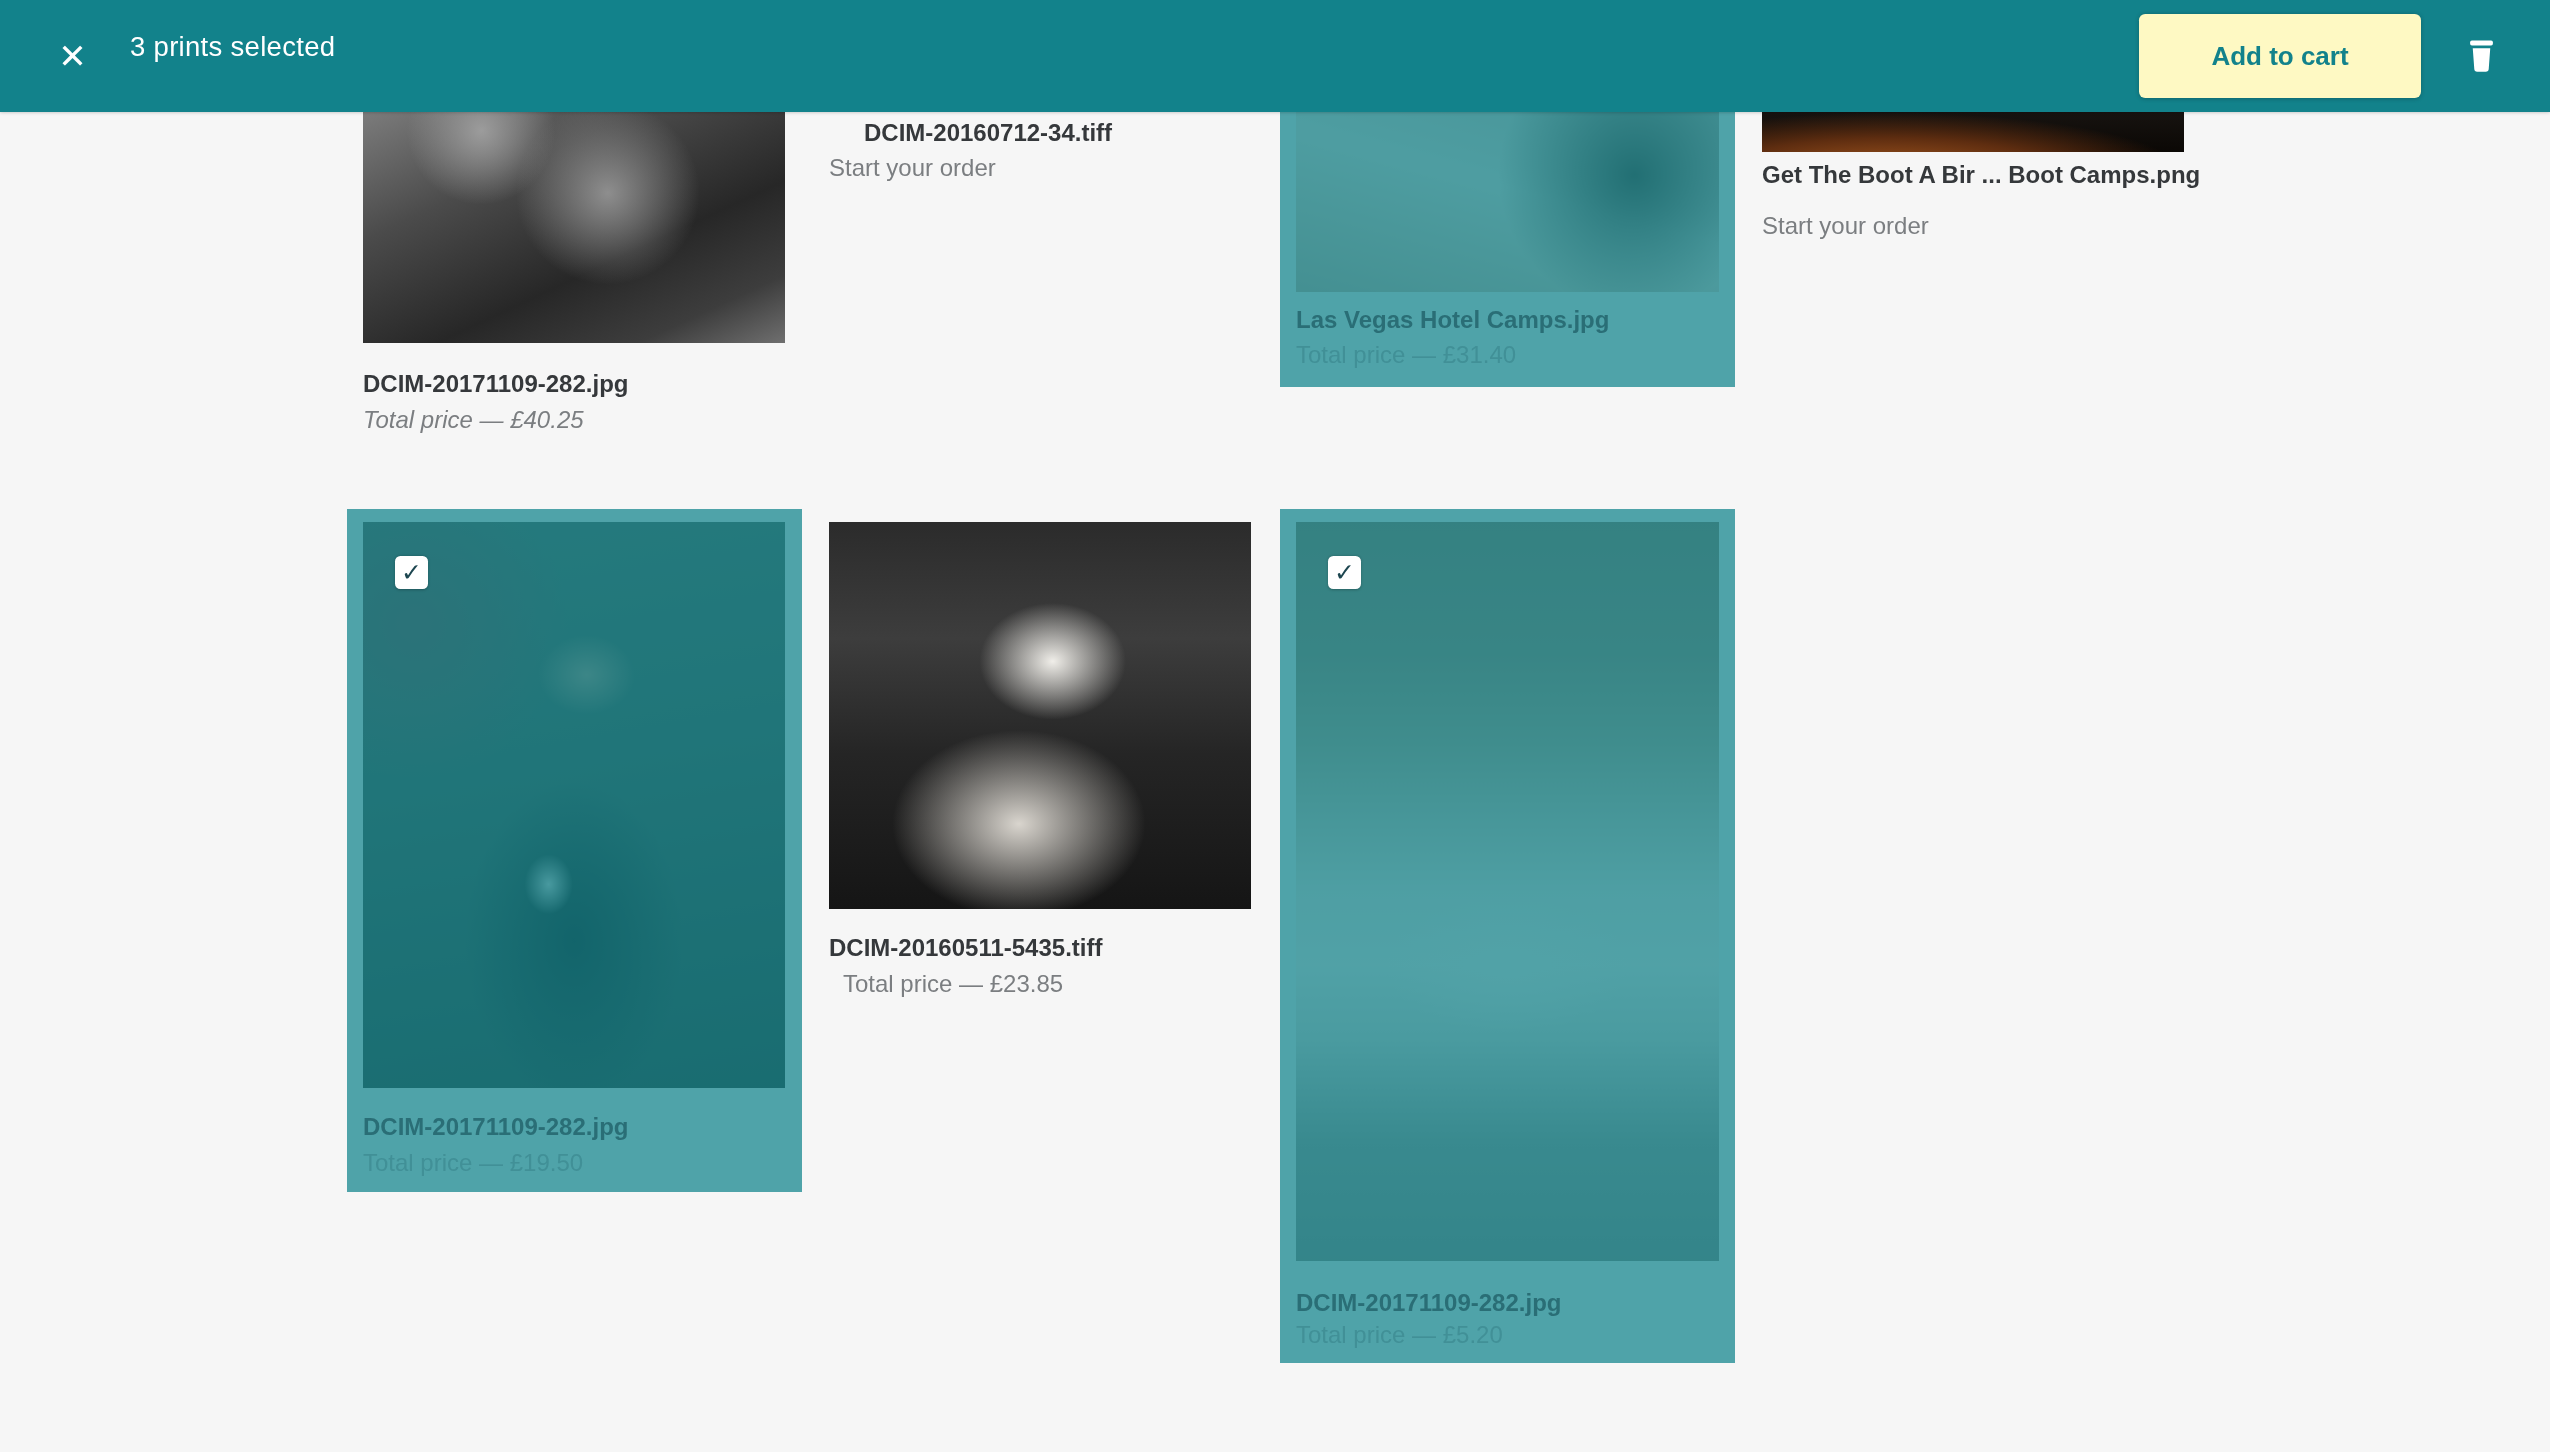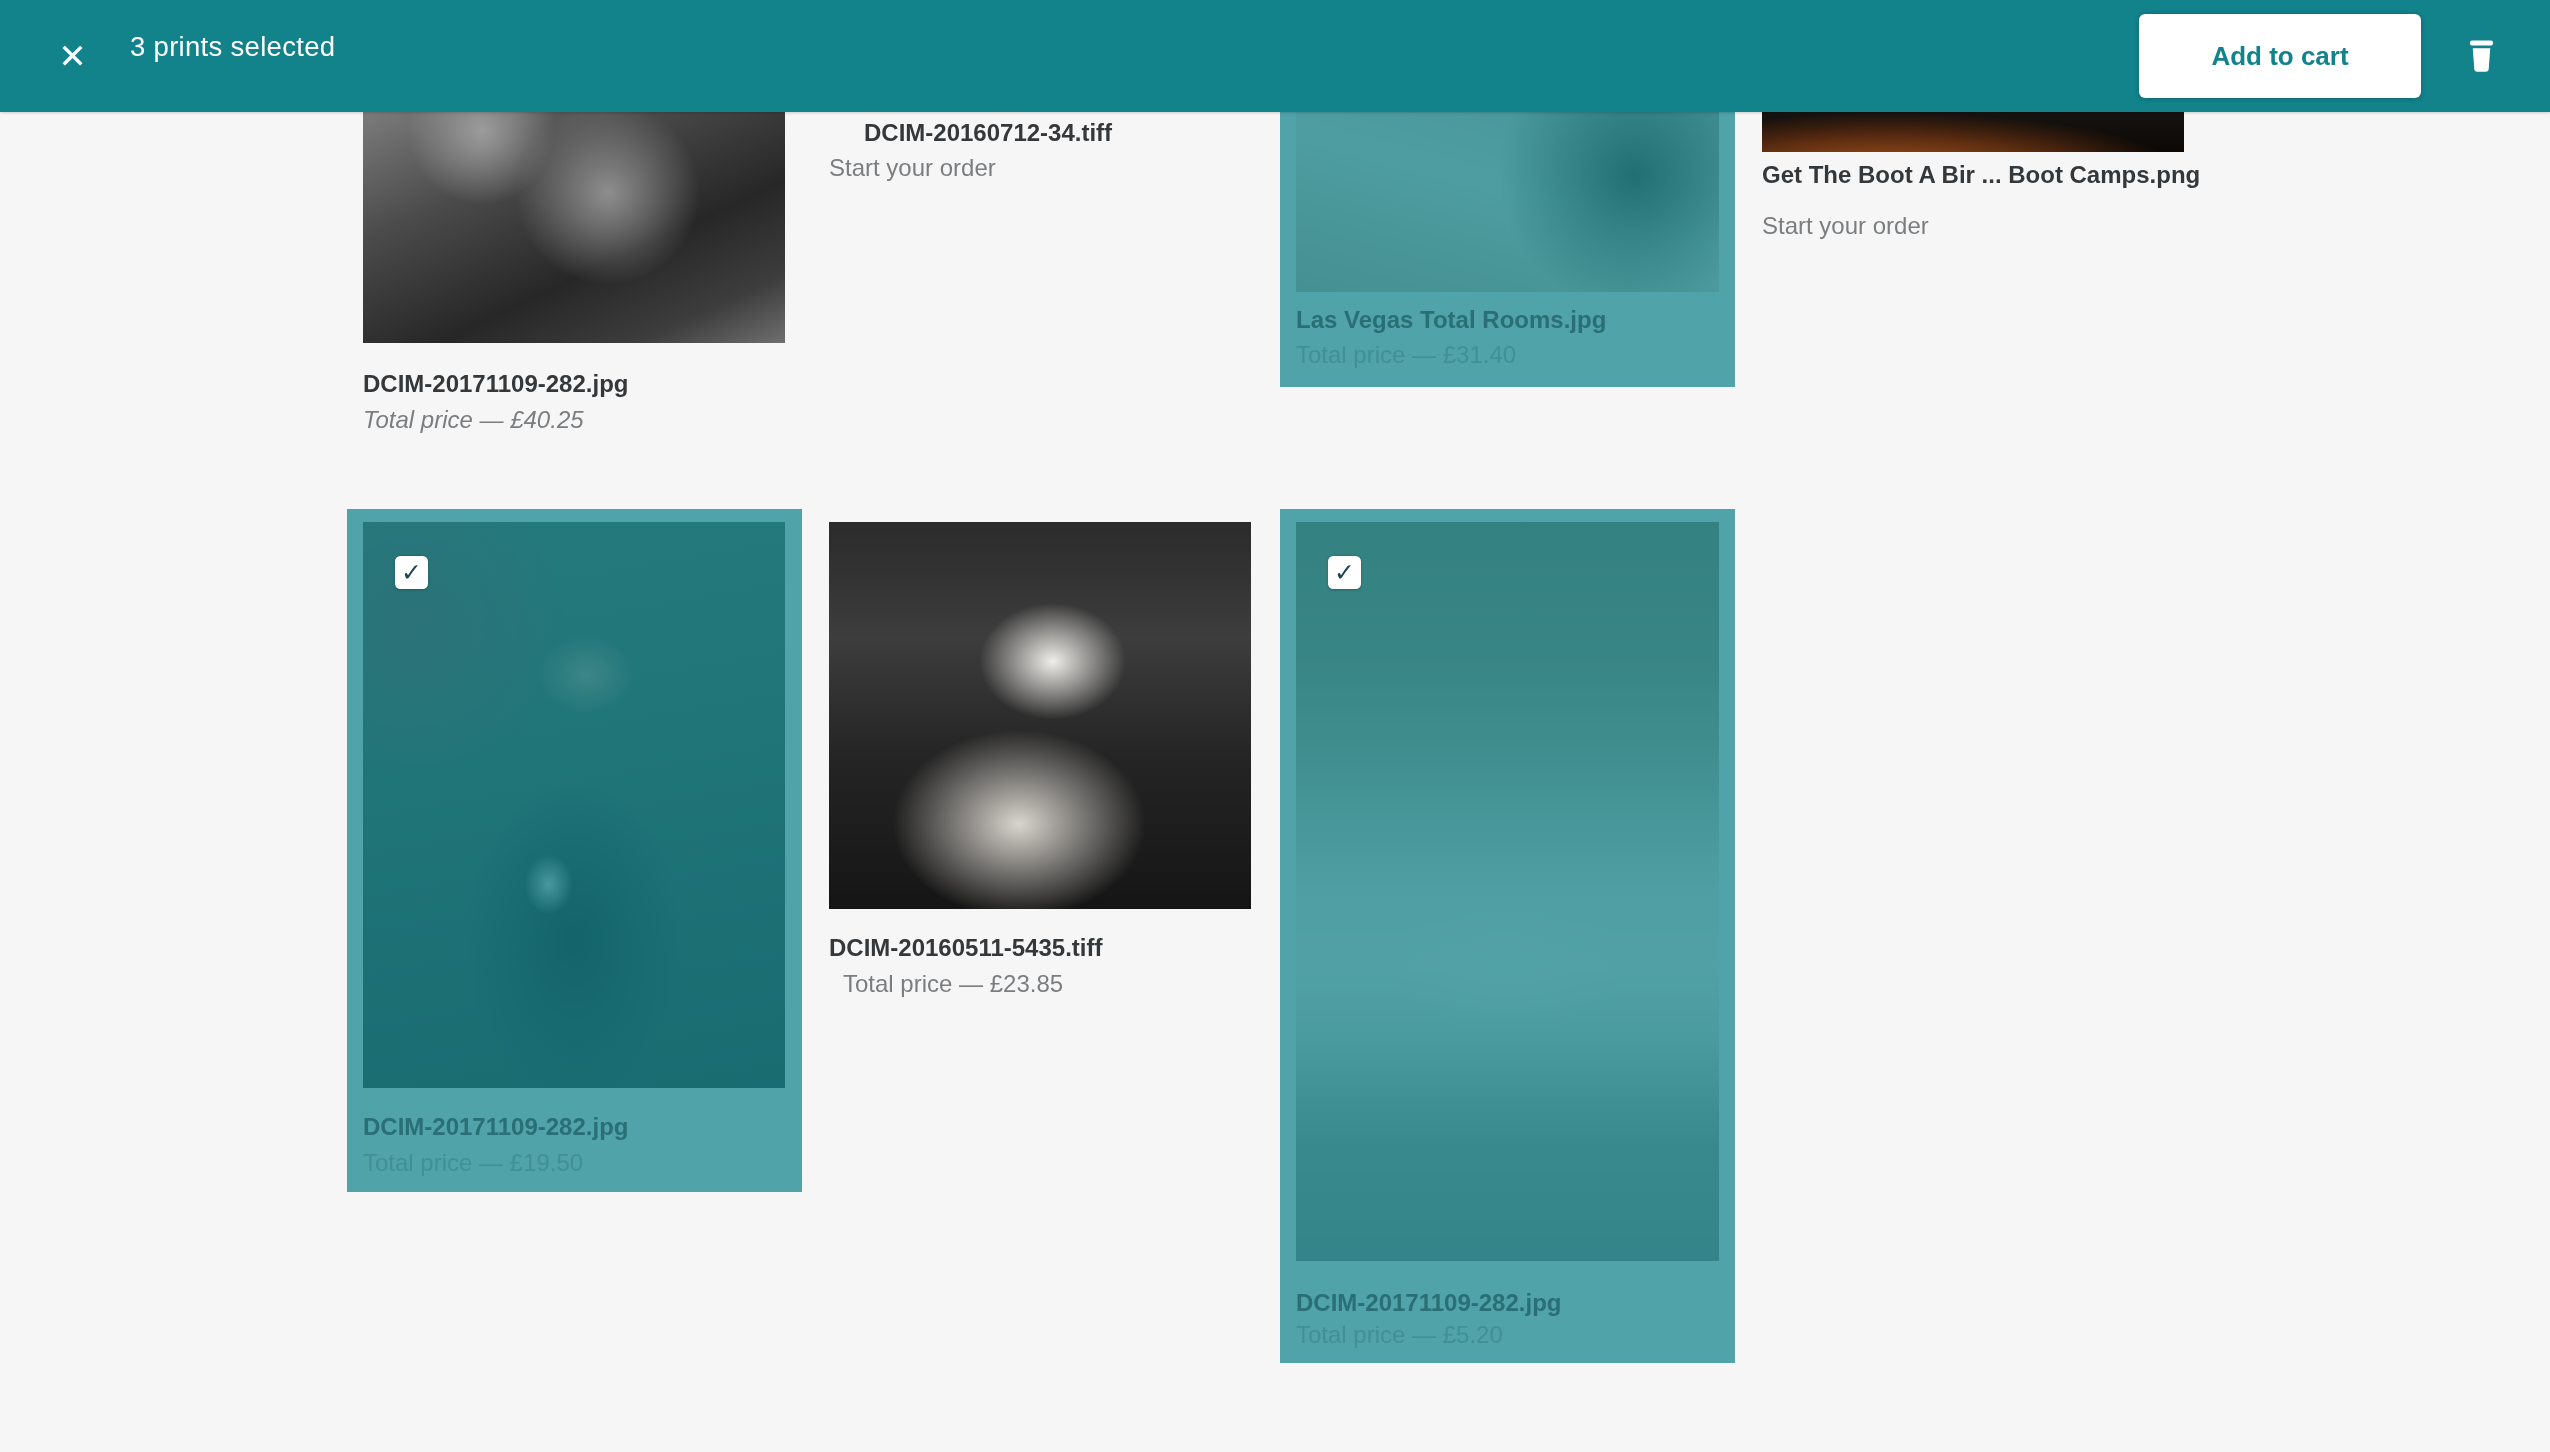--- a/index.html
+++ b/index.html
@@ -18,7 +18,7 @@
              color:#fff;font-size:34px;font-weight:400;cursor:pointer;}
   .sel-text{position:absolute;left:130px;top:0;height:93px;display:flex;align-items:center;
             color:#fff;font-size:27.5px;font-weight:500;letter-spacing:0.3px;}
-  .cart-btn{position:absolute;left:2139px;top:14px;width:282px;height:84px;background:#ffffff;border:none;border-radius:6.2px;
+  .cart-btn{position:absolute;left:2139px;top:14px;width:282px;height:84px;background:#fef9c3;border:none;border-radius:6.2px;
             box-shadow:0 0.9px 4.4px rgba(0,0,0,.22);color:var(--teal);font-family:inherit;
             font-size:26px;font-weight:600;display:flex;align-items:center;justify-content:center;cursor:pointer;}
   .trash-btn{position:absolute;left:2456px;top:29px;width:50px;height:55px;display:flex;align-items:center;justify-content:center;cursor:pointer;}

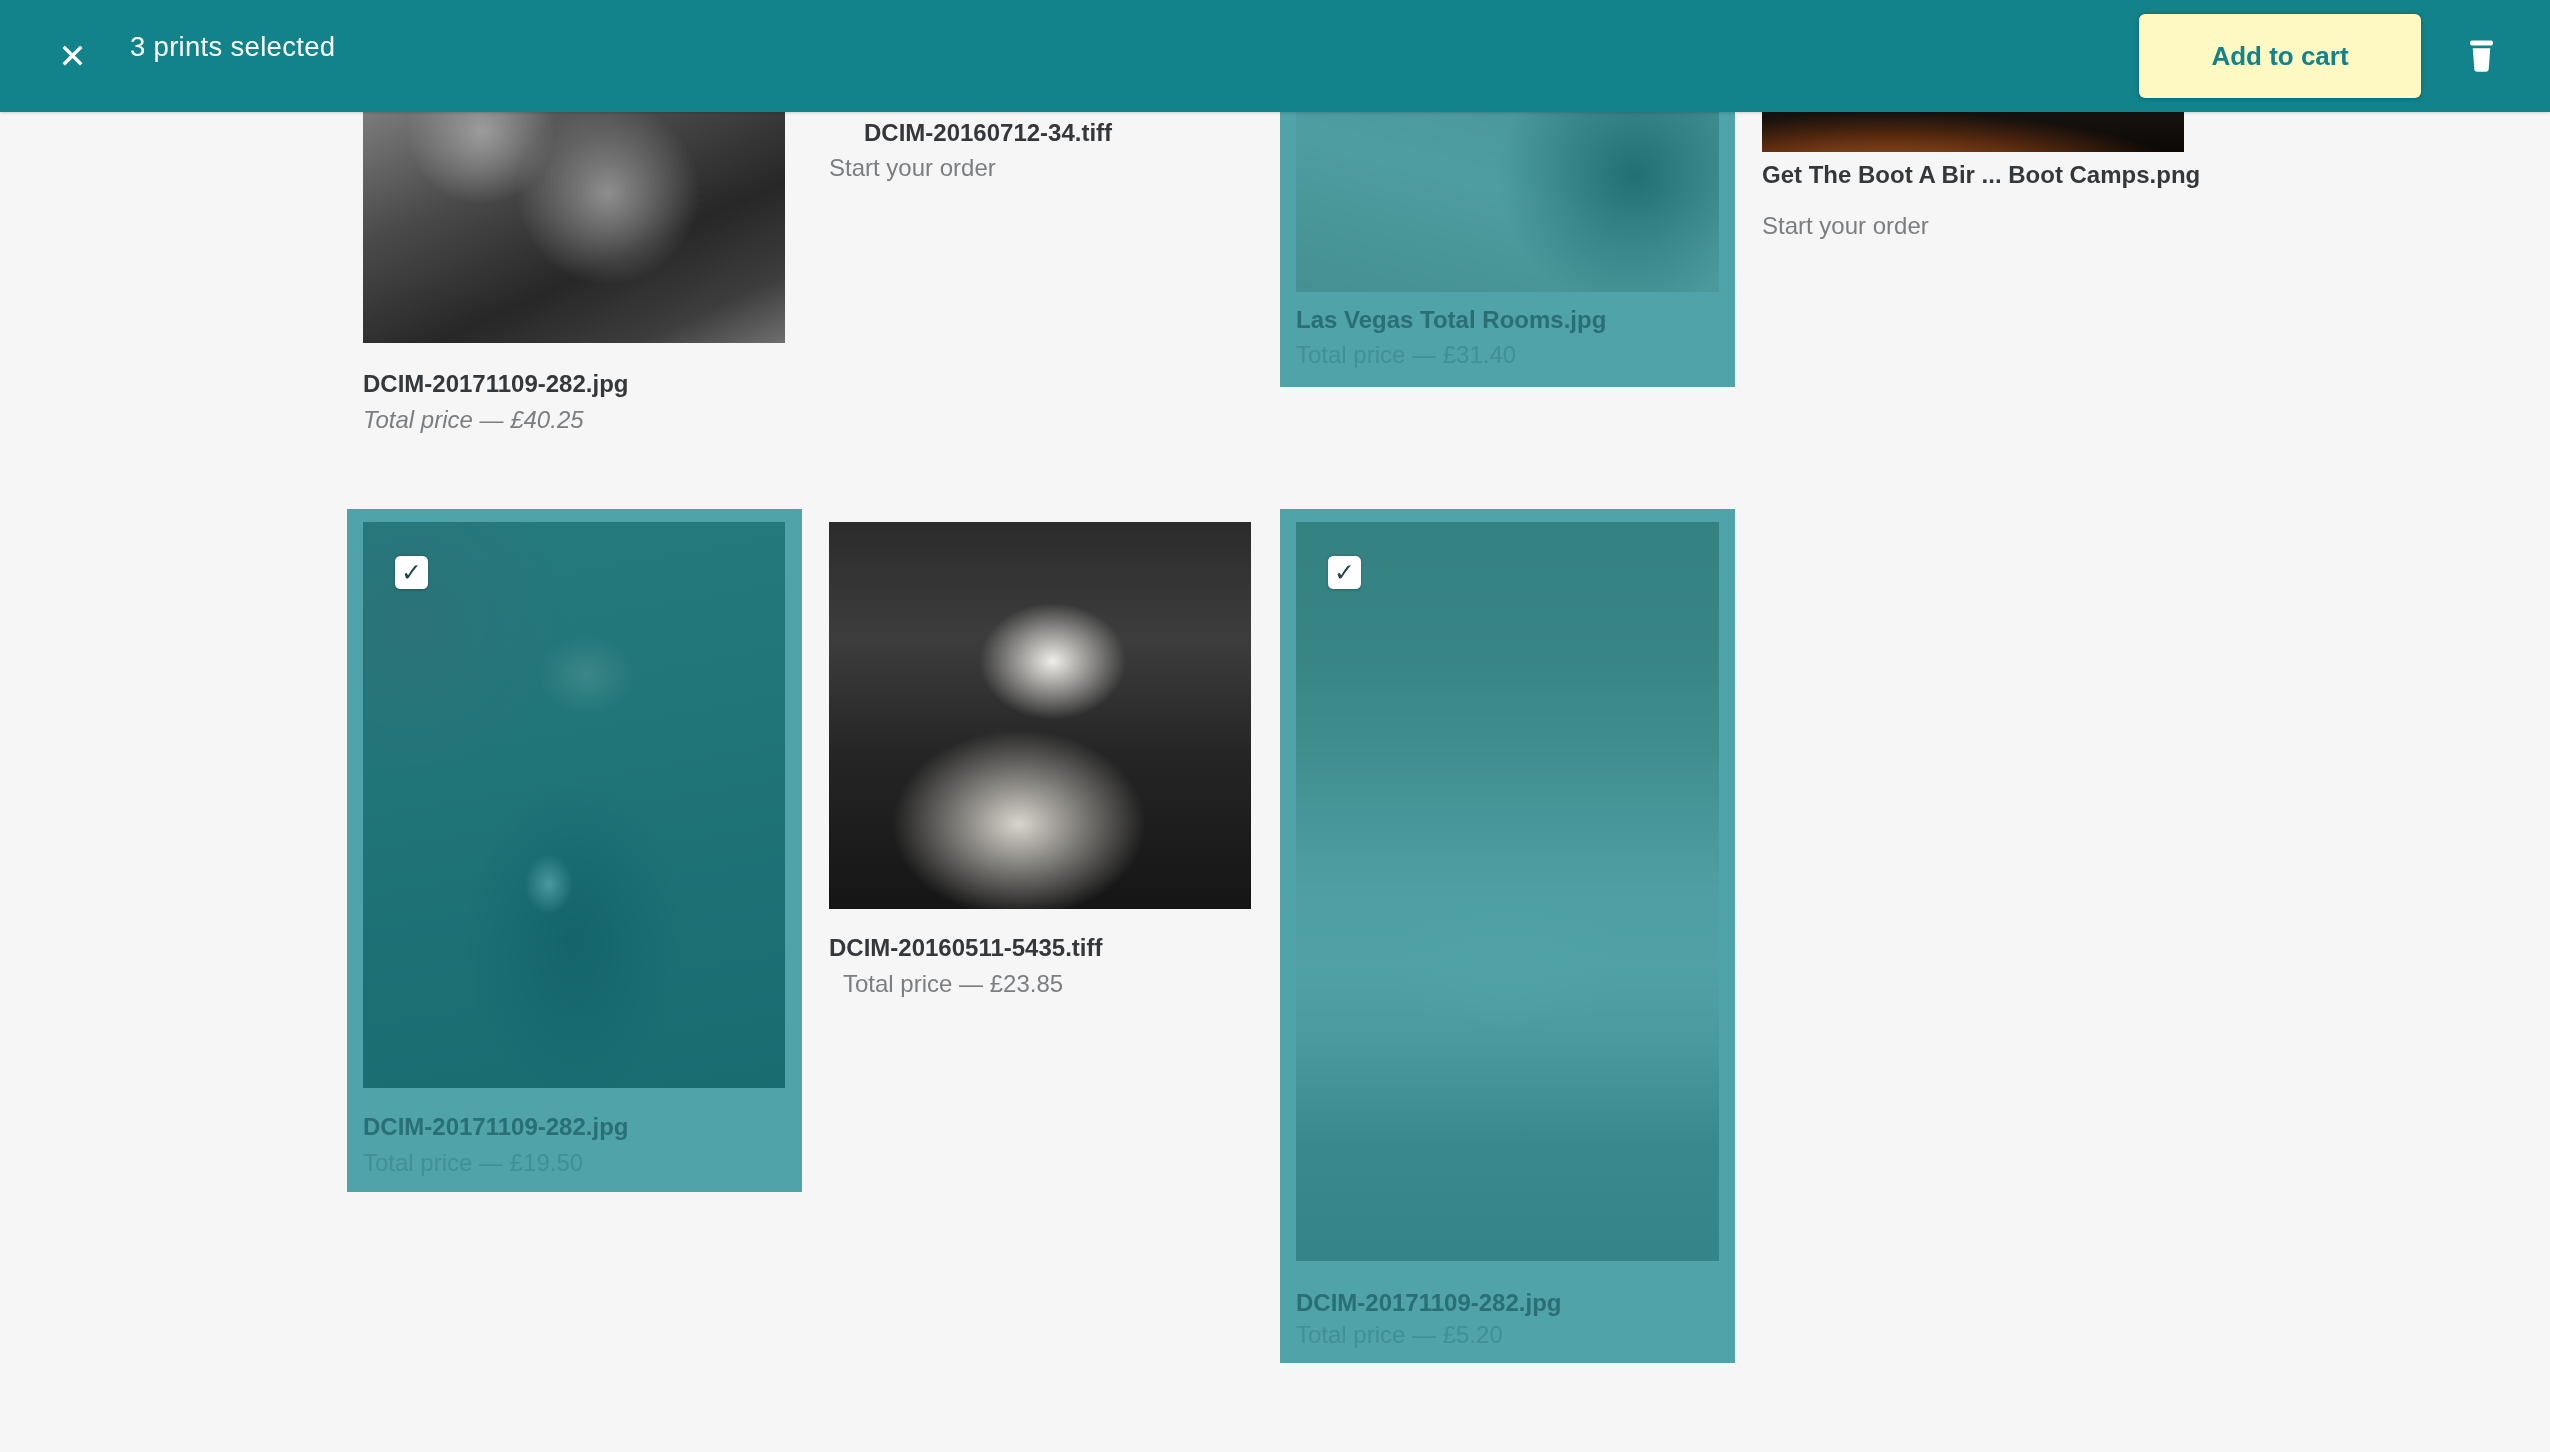--- a/index.html
+++ b/index.html
@@ -110,7 +110,7 @@
 
   <div class="card selected on-teal r1c3-card"></div>
   <div class="photo tinted ph-r1c3 r1c3-img"></div>
-  <div class="fname on-teal r1c3-name" style="color:var(--teal-ink)">Las Vegas Total Rooms.jpg</div>
+  <div class="fname on-teal r1c3-name" style="color:var(--teal-ink)">Las Vegas Hotel Camps.jpg</div>
   <div class="sub r1c3-sub" style="color:var(--teal-muted)">Total price — £31.40</div>
 
   <div class="photo ph-r1c4 r1c4-img"></div>

